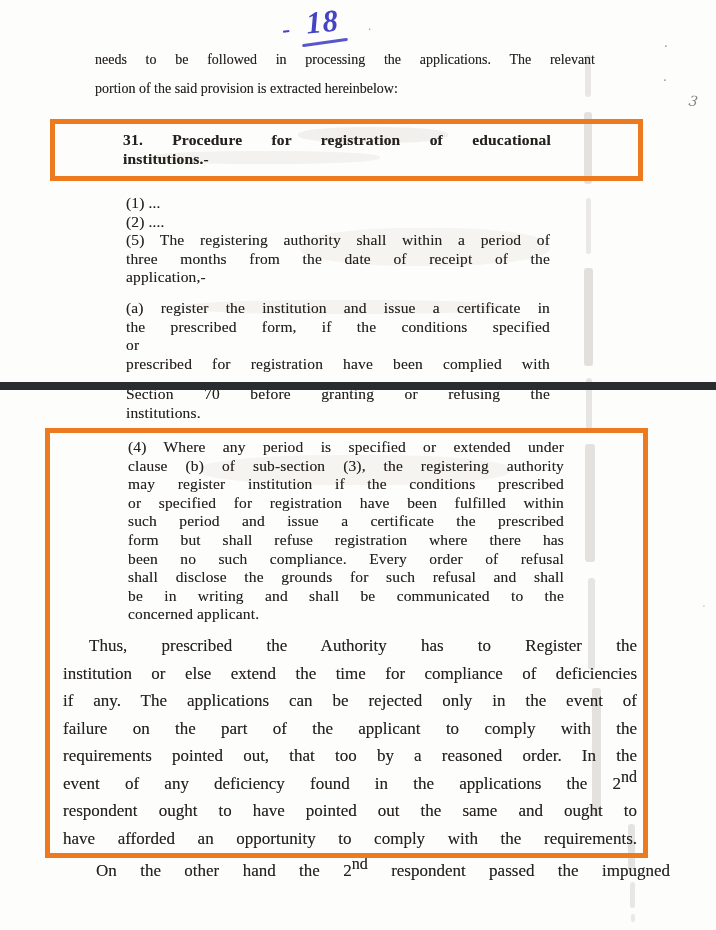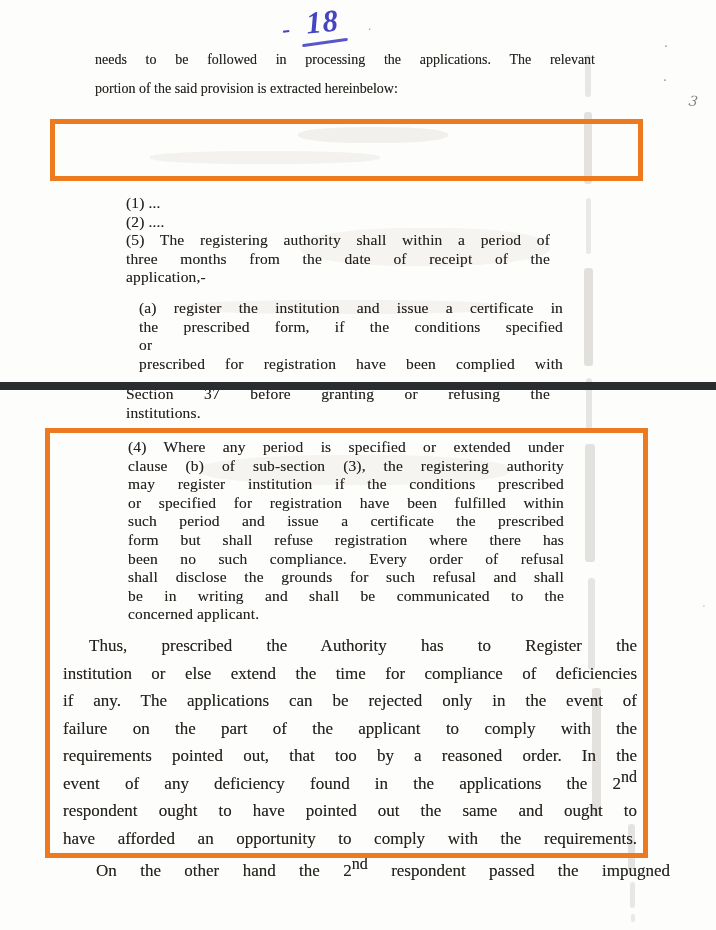--- a/index.html
+++ b/index.html
@@ -128,6 +128,10 @@
     </div>
 
   <div class="abs hbox box1"></div>
+  <div class="abs txt heading">
+      <div class="line">31. Procedure for registration of educational</div>
+      <div class="line left">institutions.-</div>
+    </div>
 
   <div class="abs txt quote q123">
       <div class="line left">(1) ...</div>

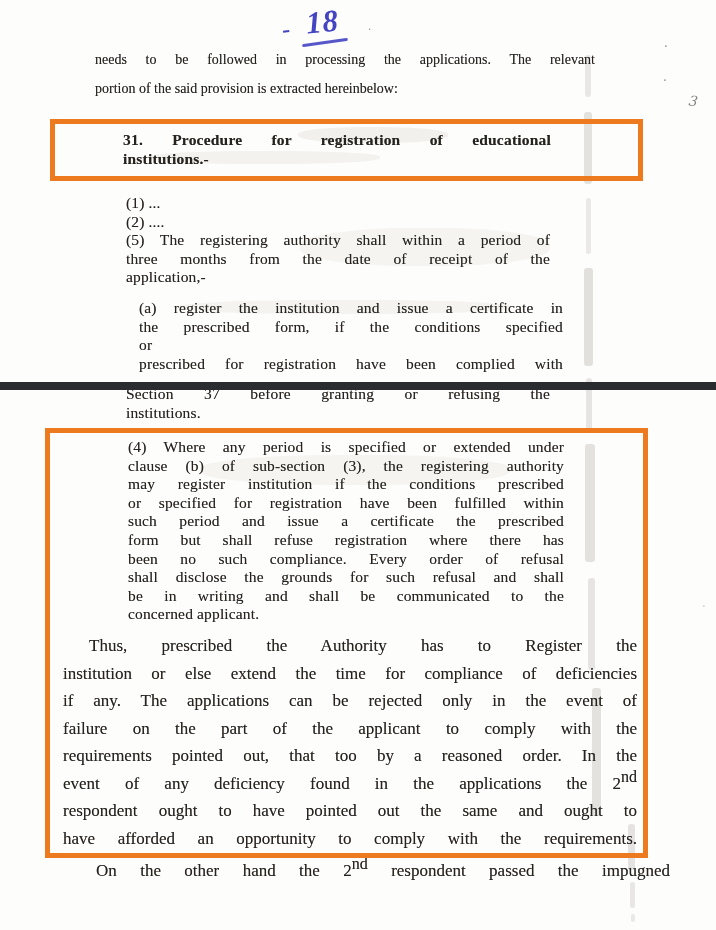--- a/index.html
+++ b/index.html
@@ -41,7 +41,7 @@
   .quote{font-size:15.5px;line-height:18.6px;letter-spacing:.15px;z-index:1;}
   .quote .line{height:18.6px;}
   .q123{left:126px;top:194px;width:424px;}
-  .qa{left:126px;top:299px;width:424px;margin-left:13px;}
+  .qa{left:126px;top:299px;width:424px;}
   .seamtext{left:126px;top:385px;width:424px;}
   .clause4{left:128px;top:438px;width:436px;}
 

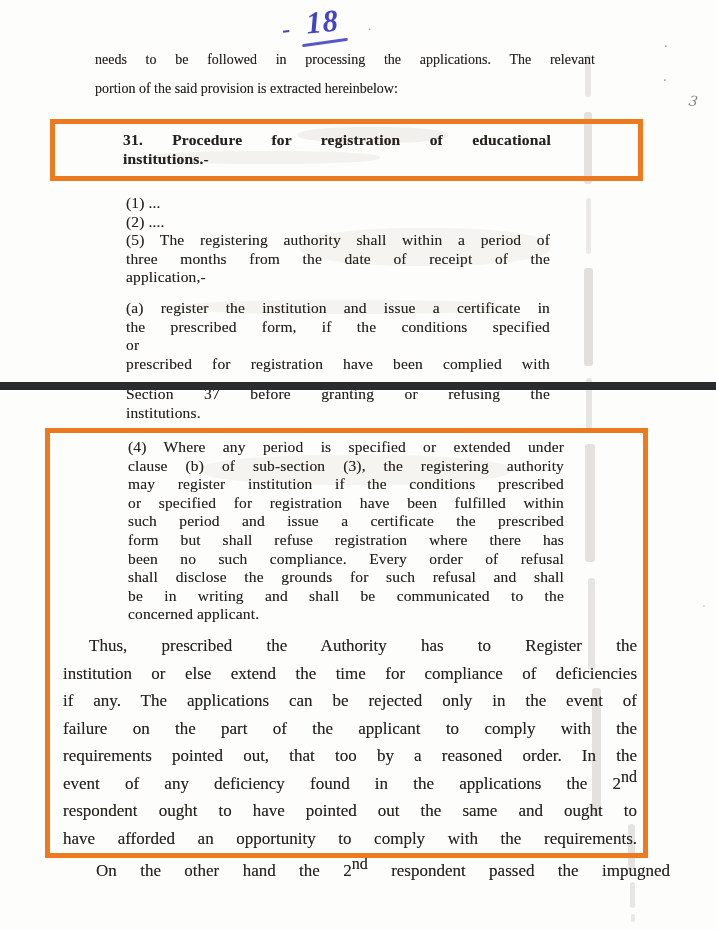--- a/index.html
+++ b/index.html
@@ -151,7 +151,7 @@
   <div class="abs seam-bar"></div>
 
   <div class="abs txt quote seamtext">
-      <div class="line">Section 37 before granting or refusing the</div>
+      <div class="line">Section 70 before granting or refusing the</div>
       <div class="line left">institutions.</div>
     </div>
 

